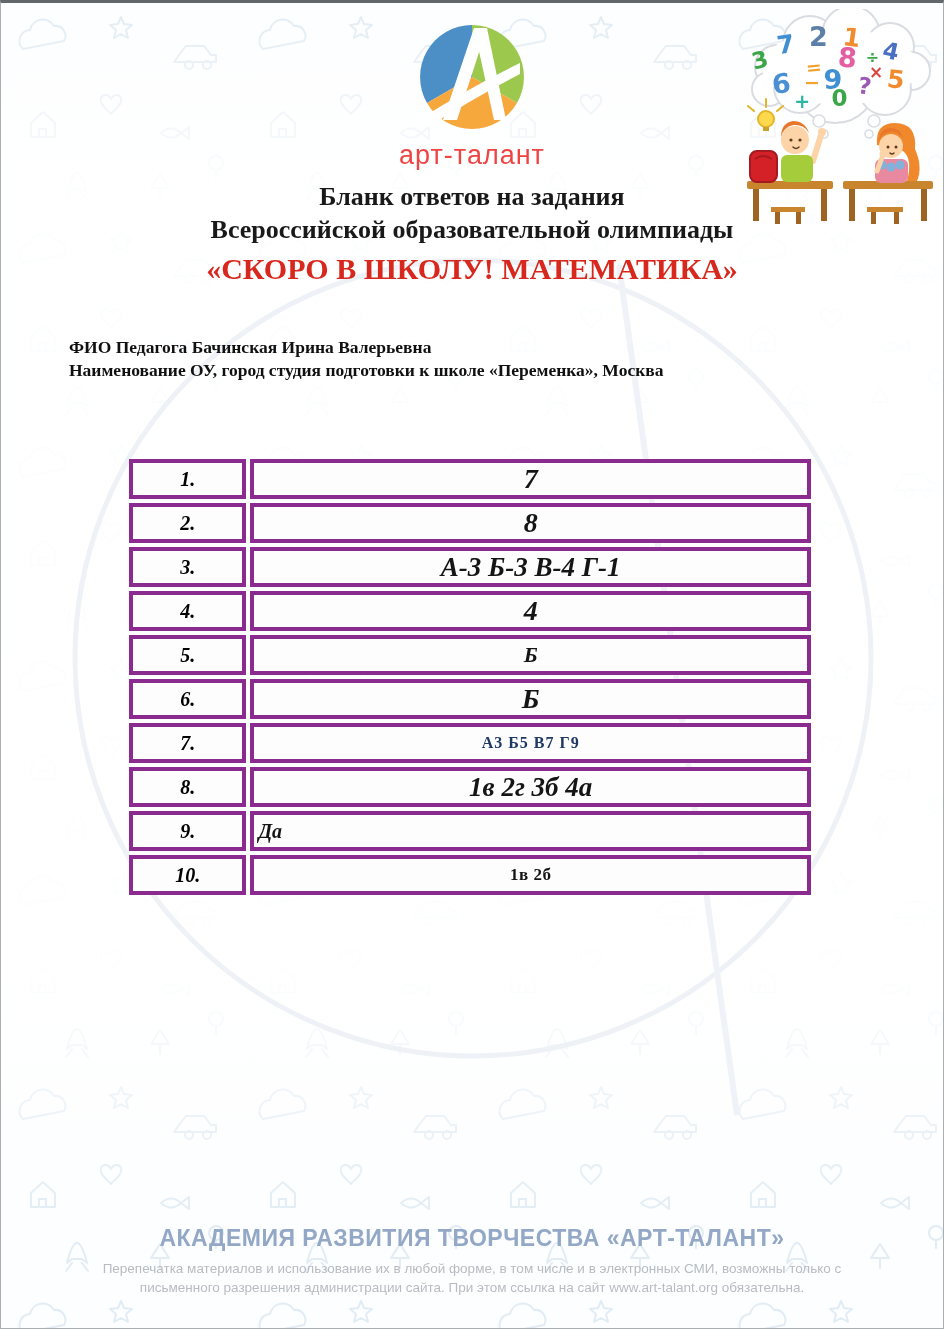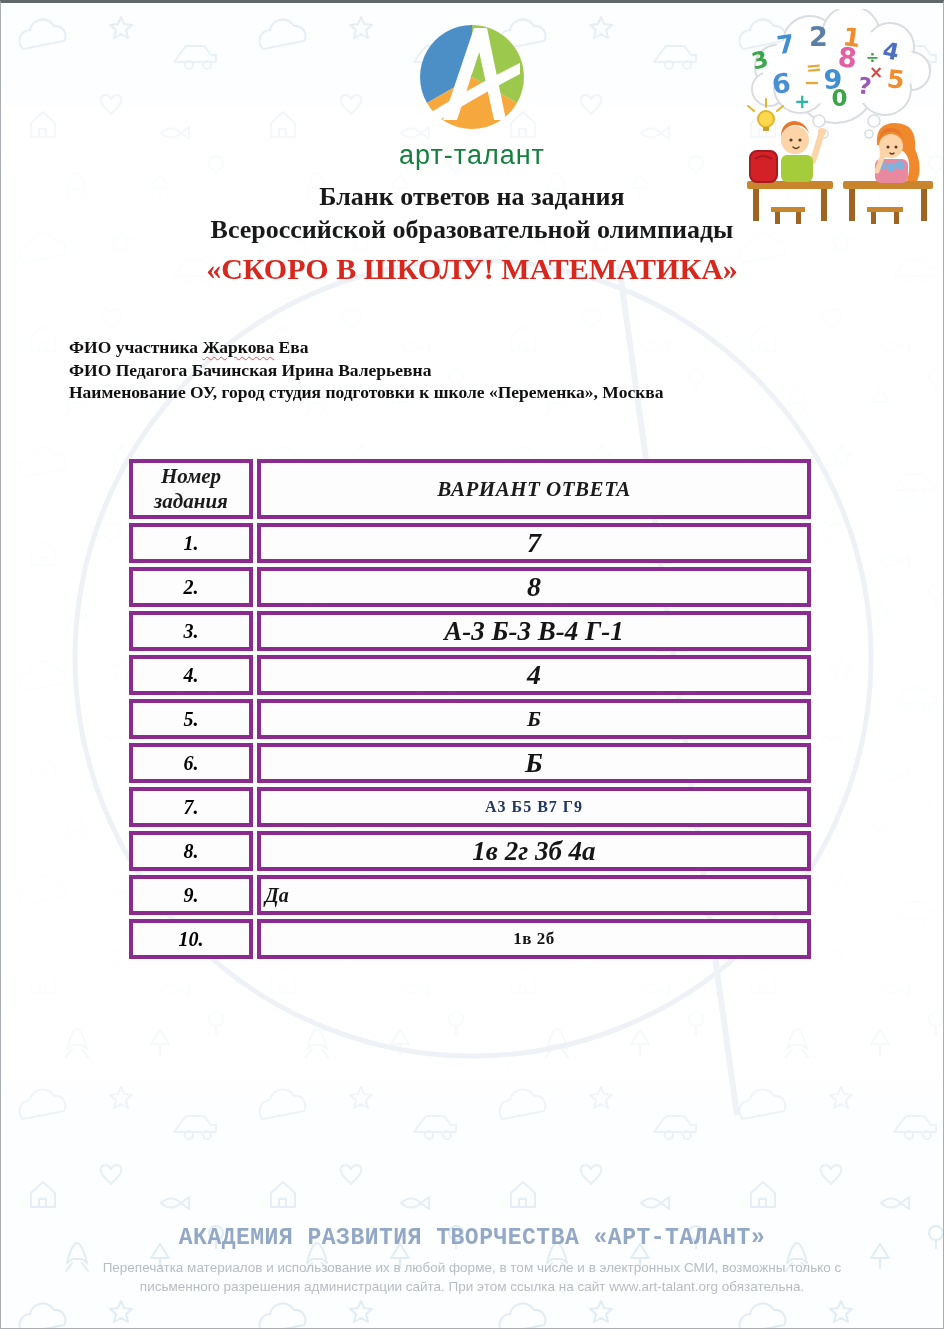--- a/index.html
+++ b/index.html
@@ -22,7 +22,7 @@
   .logo{position:absolute; top:18px; left:0; right:0; text-align:center; z-index:3;}
   .logo svg{display:block; margin:0 auto;}
   .logo-text{margin-top:7px; font-family:"Liberation Sans",sans-serif;
-    font-size:27px; color:#15803d; letter-spacing:1px;}
+    font-size:27px; color:#ef4444; letter-spacing:1px;}
 
   
   .illustration{position:absolute; top:6px; right:4px; width:214px; height:218px; z-index:3;}

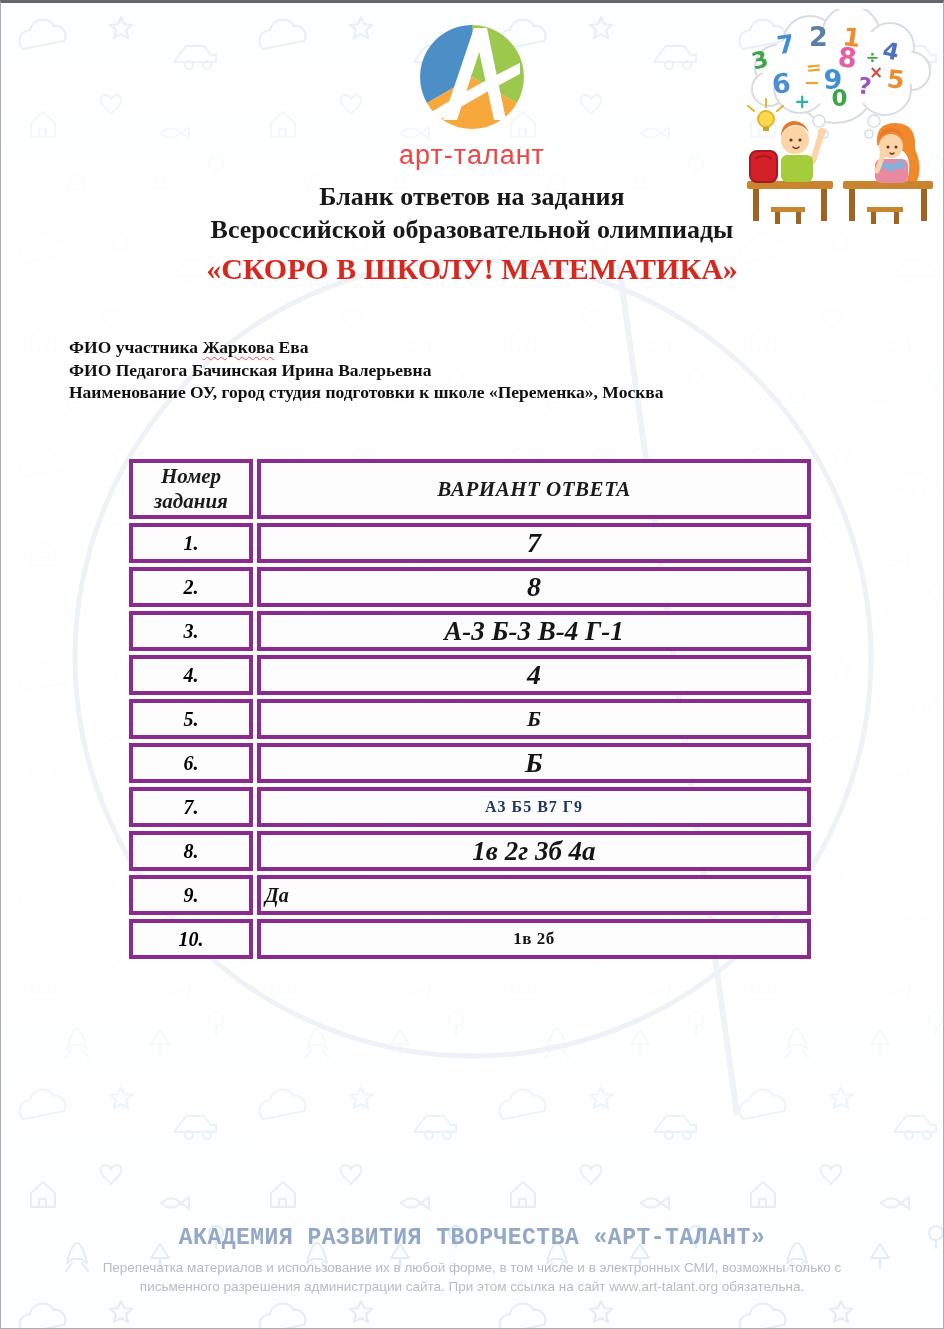--- a/index.html
+++ b/index.html
@@ -219,7 +219,6 @@
   </div>
 
   <div class="participant">
-    <div><span>ФИО участника </span><span class="spellcheck">Жаркова</span><span> Ева</span></div>
     <div>ФИО Педагога Бачинская Ирина Валерьевна</div>
     <div>Наименование ОУ, город студия подготовки к школе «Переменка», Москва</div>
   </div>

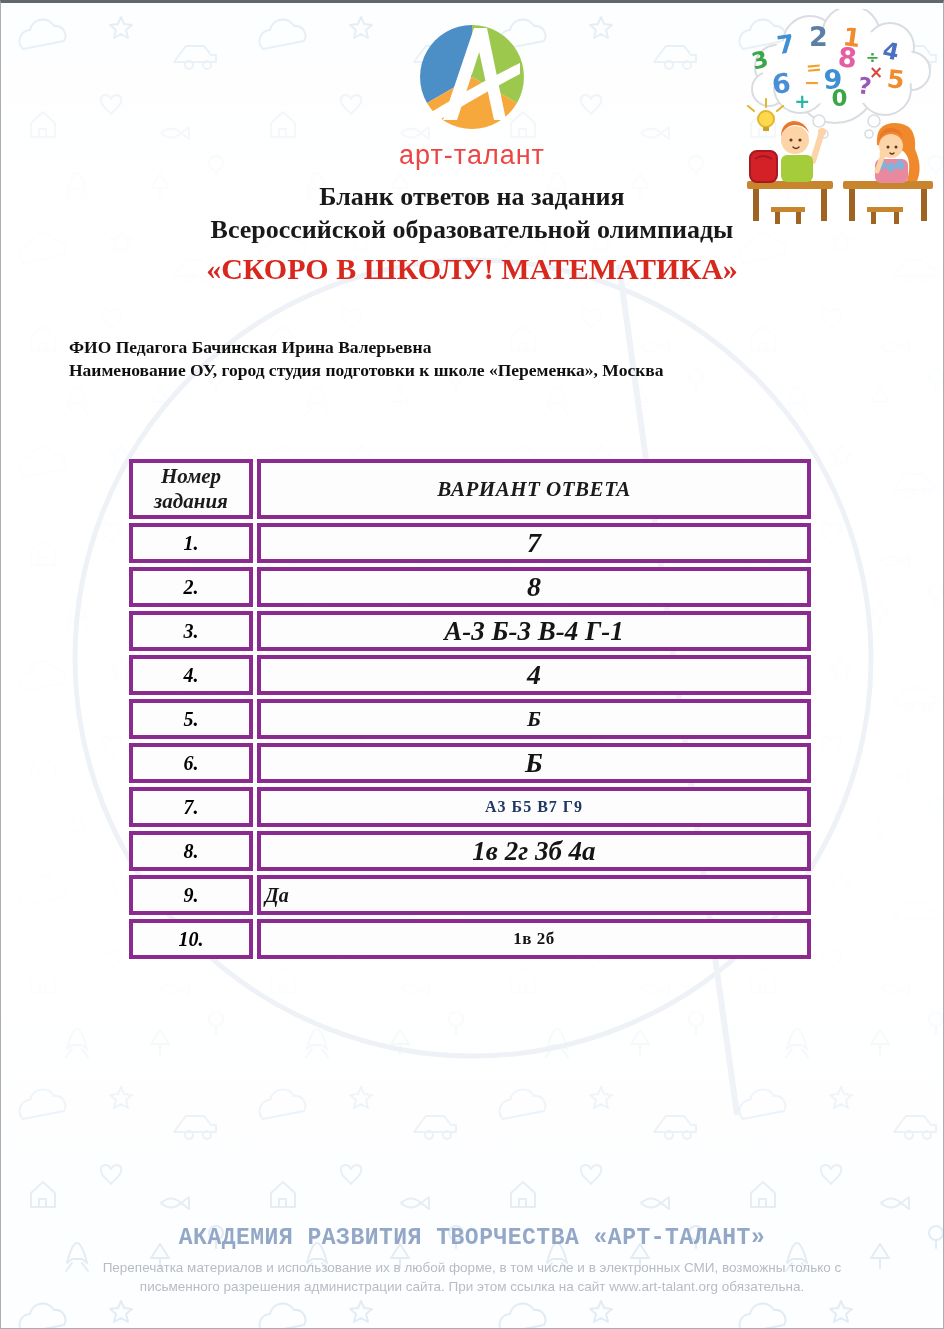--- a/index.html
+++ b/index.html
@@ -225,10 +225,6 @@
 
   <table class="answers">
     <tbody>
-        <tr>
-      <th class="col-num th-num">Номер задания</th>
-      <th class="th-ans">ВАРИАНТ ОТВЕТА</th>
-    </tr>
     <tr>
       <td class="cell-num">1.</td>
       <td class="cell-ans ans-big">7</td>

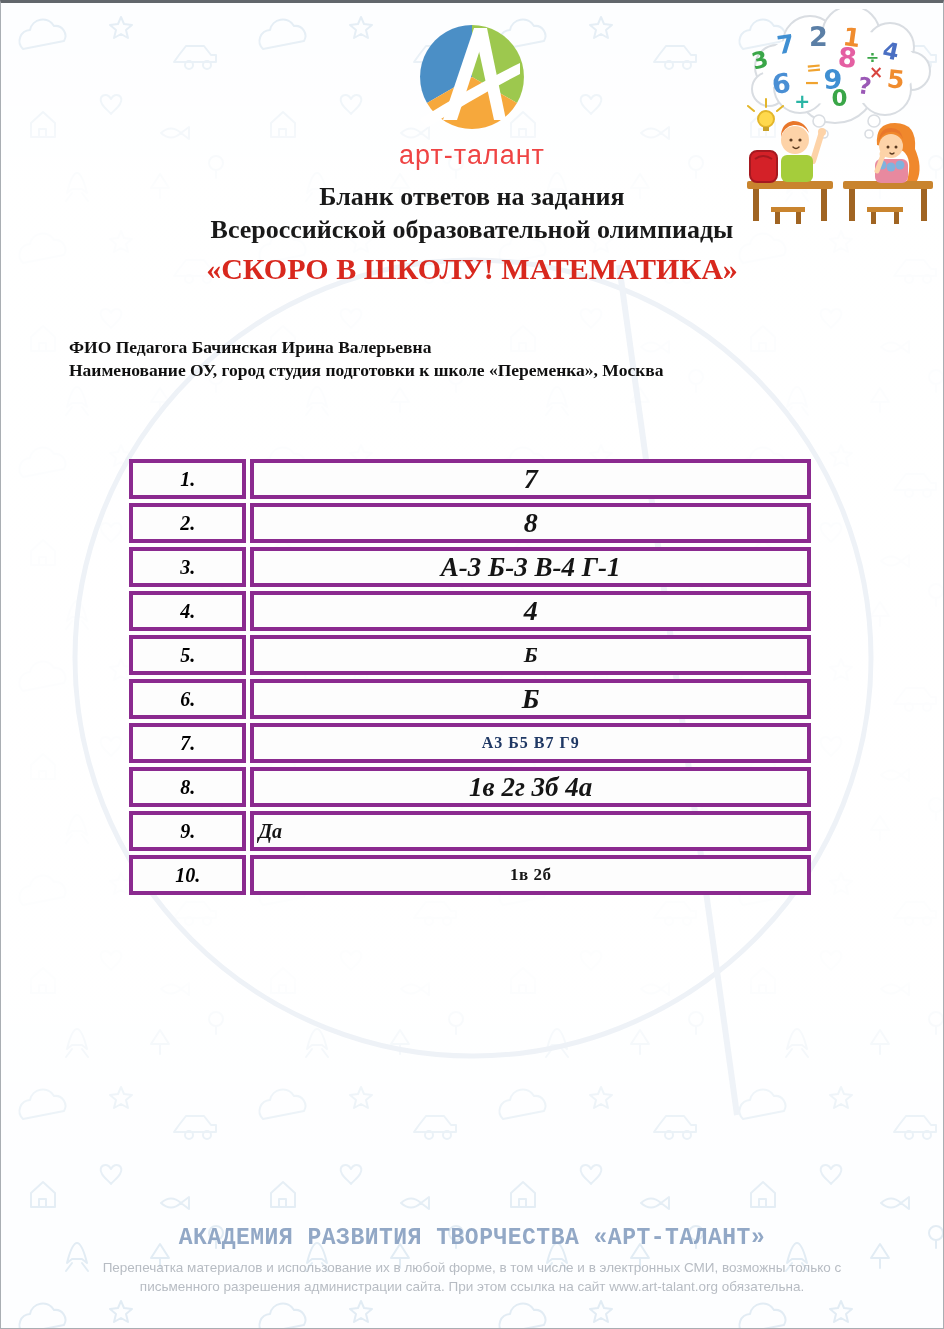--- a/index.html
+++ b/index.html
@@ -76,7 +76,7 @@
   
   .footer{position:absolute; left:0; width:100%; top:1222px; text-align:center; z-index:3;
     font-family:"Liberation Sans",sans-serif;}
-  .footer-brand{font-weight:bold; font-size:23px; color:#92a8c6; letter-spacing:.5px;font-family:Liberation Mono, monospace;}
+  .footer-brand{font-weight:bold; font-size:23px; color:#92a8c6; letter-spacing:.5px;}
   .footer-legal{margin:7px auto 0; max-width:812px; font-size:13.5px; line-height:19px; color:#b7bcc3;}
 </style>
 </head>

